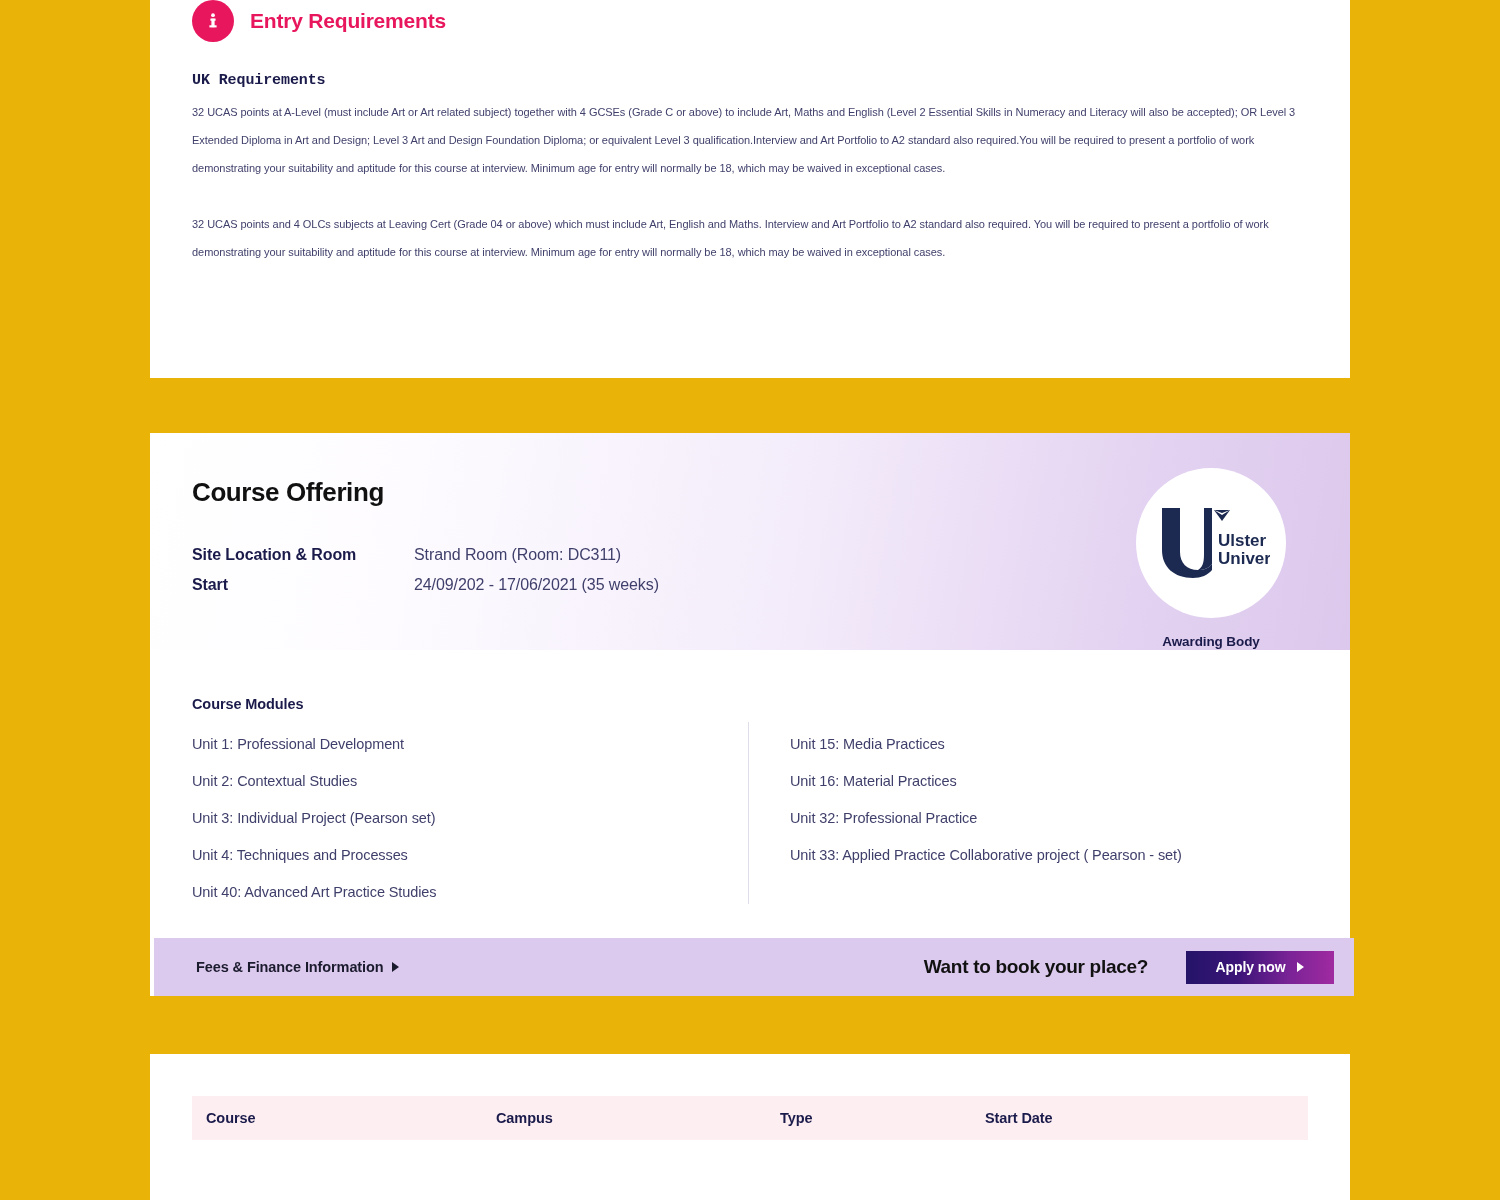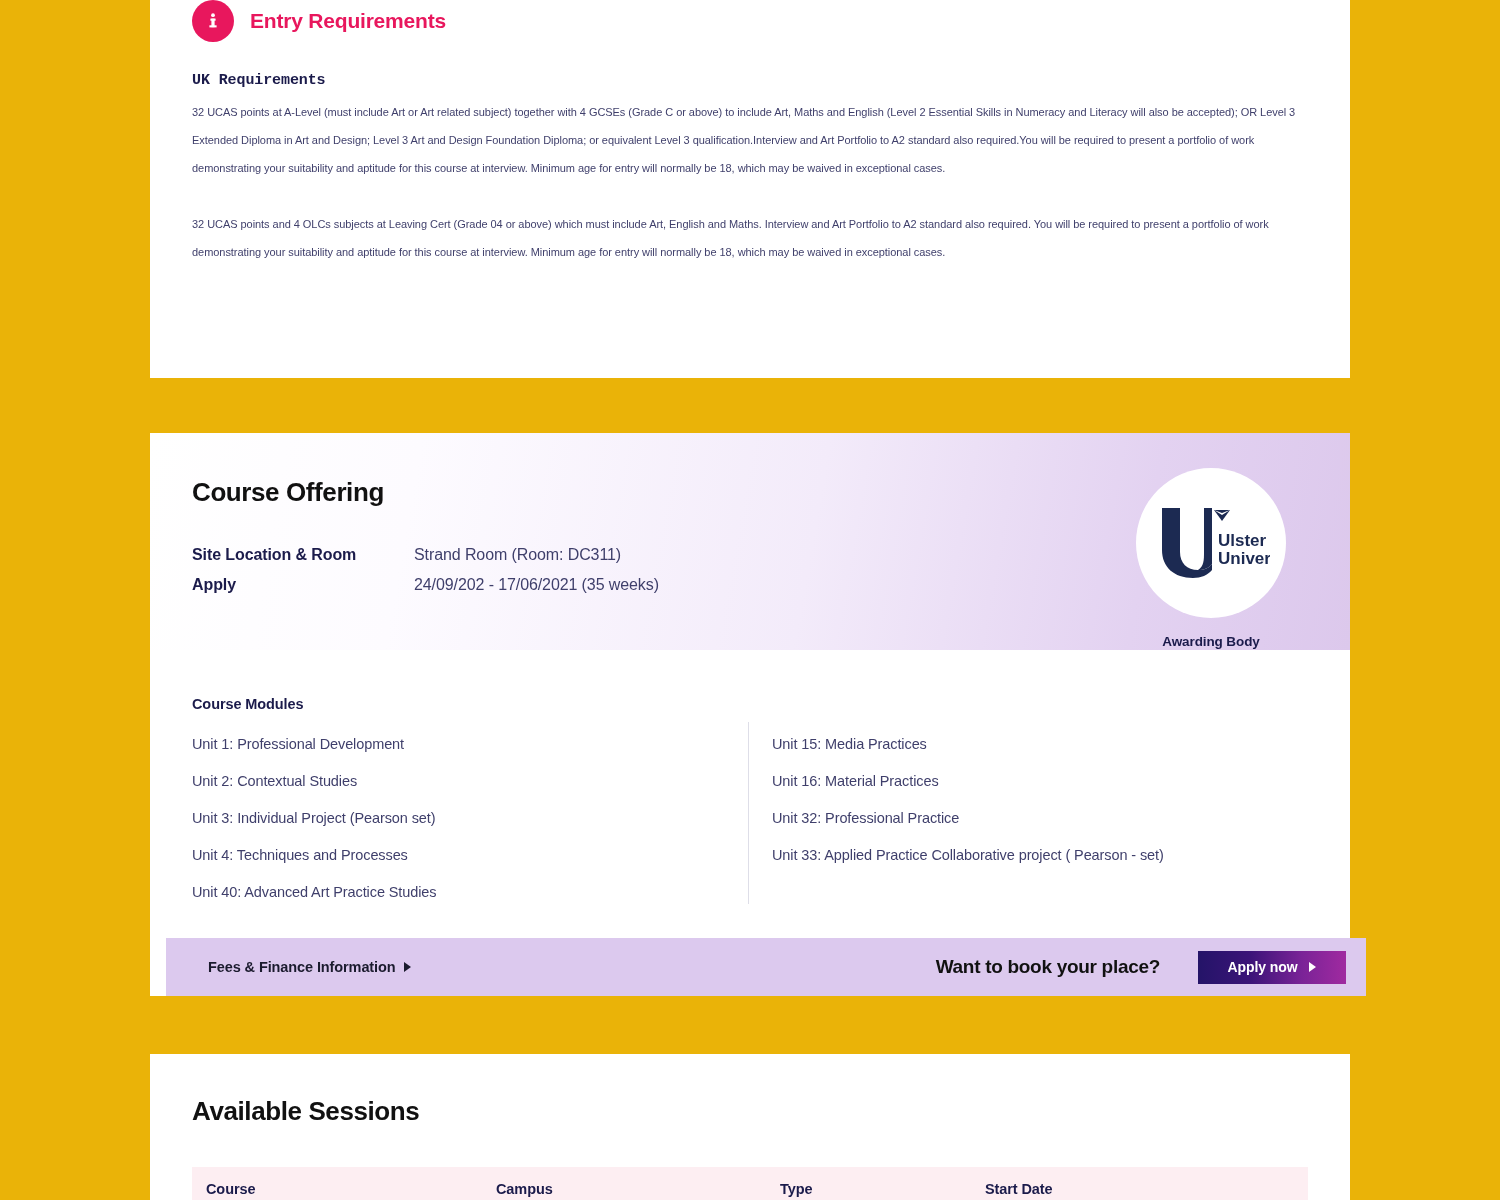--- a/index.html
+++ b/index.html
@@ -307,7 +307,7 @@
       </div>
 
       <div class="kv-row">
-        <div class="kv-key">Apply</div>
+        <div class="kv-key">Start</div>
         <div class="kv-val">24/09/202 - 17/06/2021 (35 weeks)</div>
       </div>
 

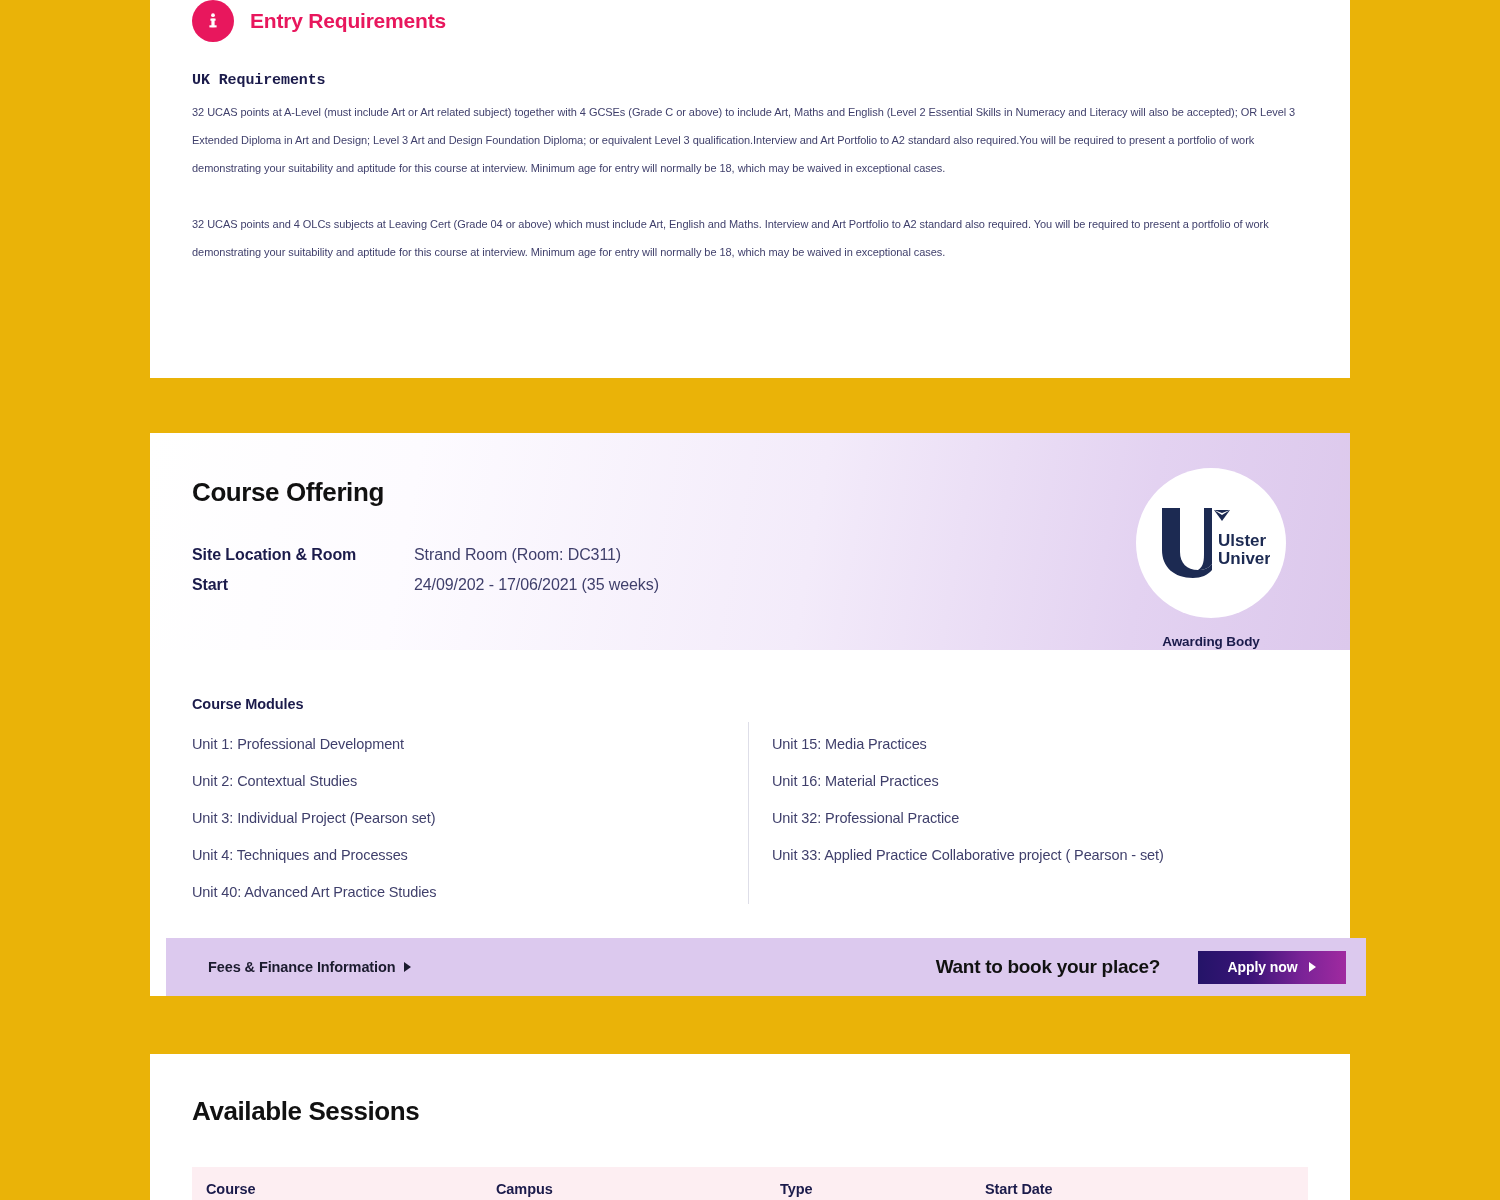--- a/index.html
+++ b/index.html
@@ -160,7 +160,7 @@
     width: 556px;
     flex: 0 0 556px;
   }
-  .modules-col.right { padding-left: 24px; }
+  .modules-col.right { padding-left: 42px; }
   .modules-divider {
     position: absolute;
     left: 556px;

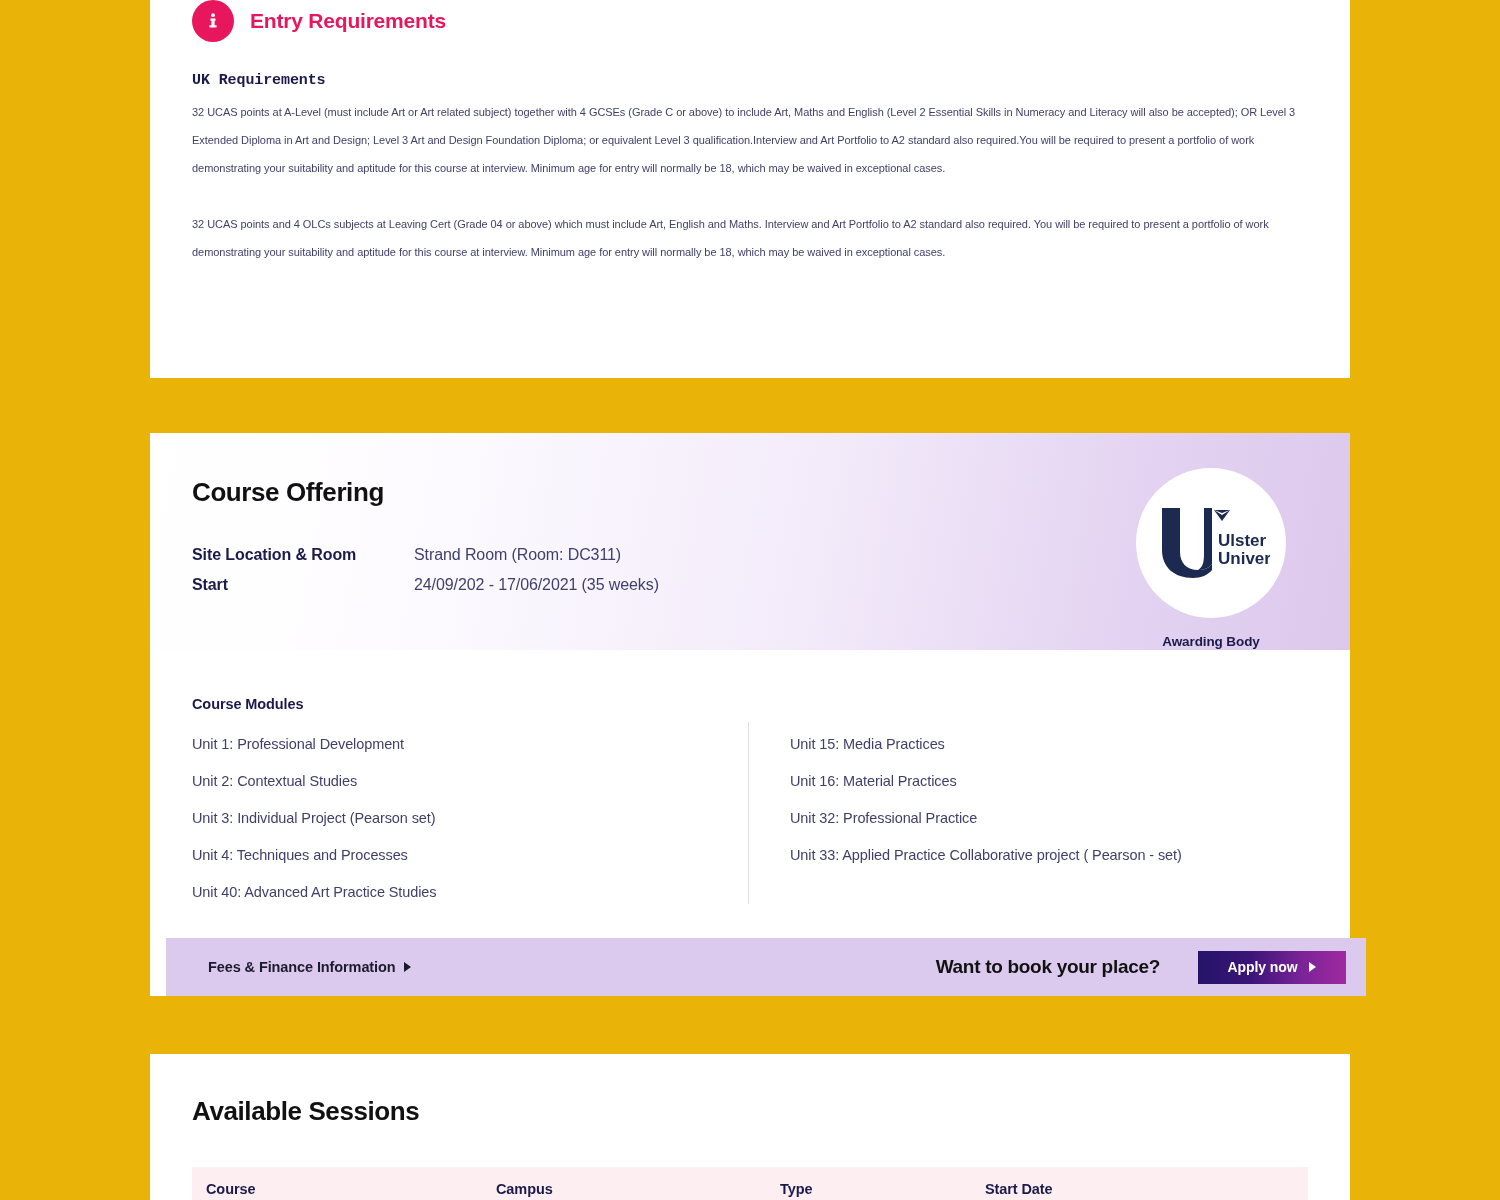--- a/index.html
+++ b/index.html
@@ -180,7 +180,7 @@
   
   .offering-footer {
     position: absolute;
-    left: 16px;
+    left: 4px;
     bottom: 0;
     width: 1200px;
     height: 58px;

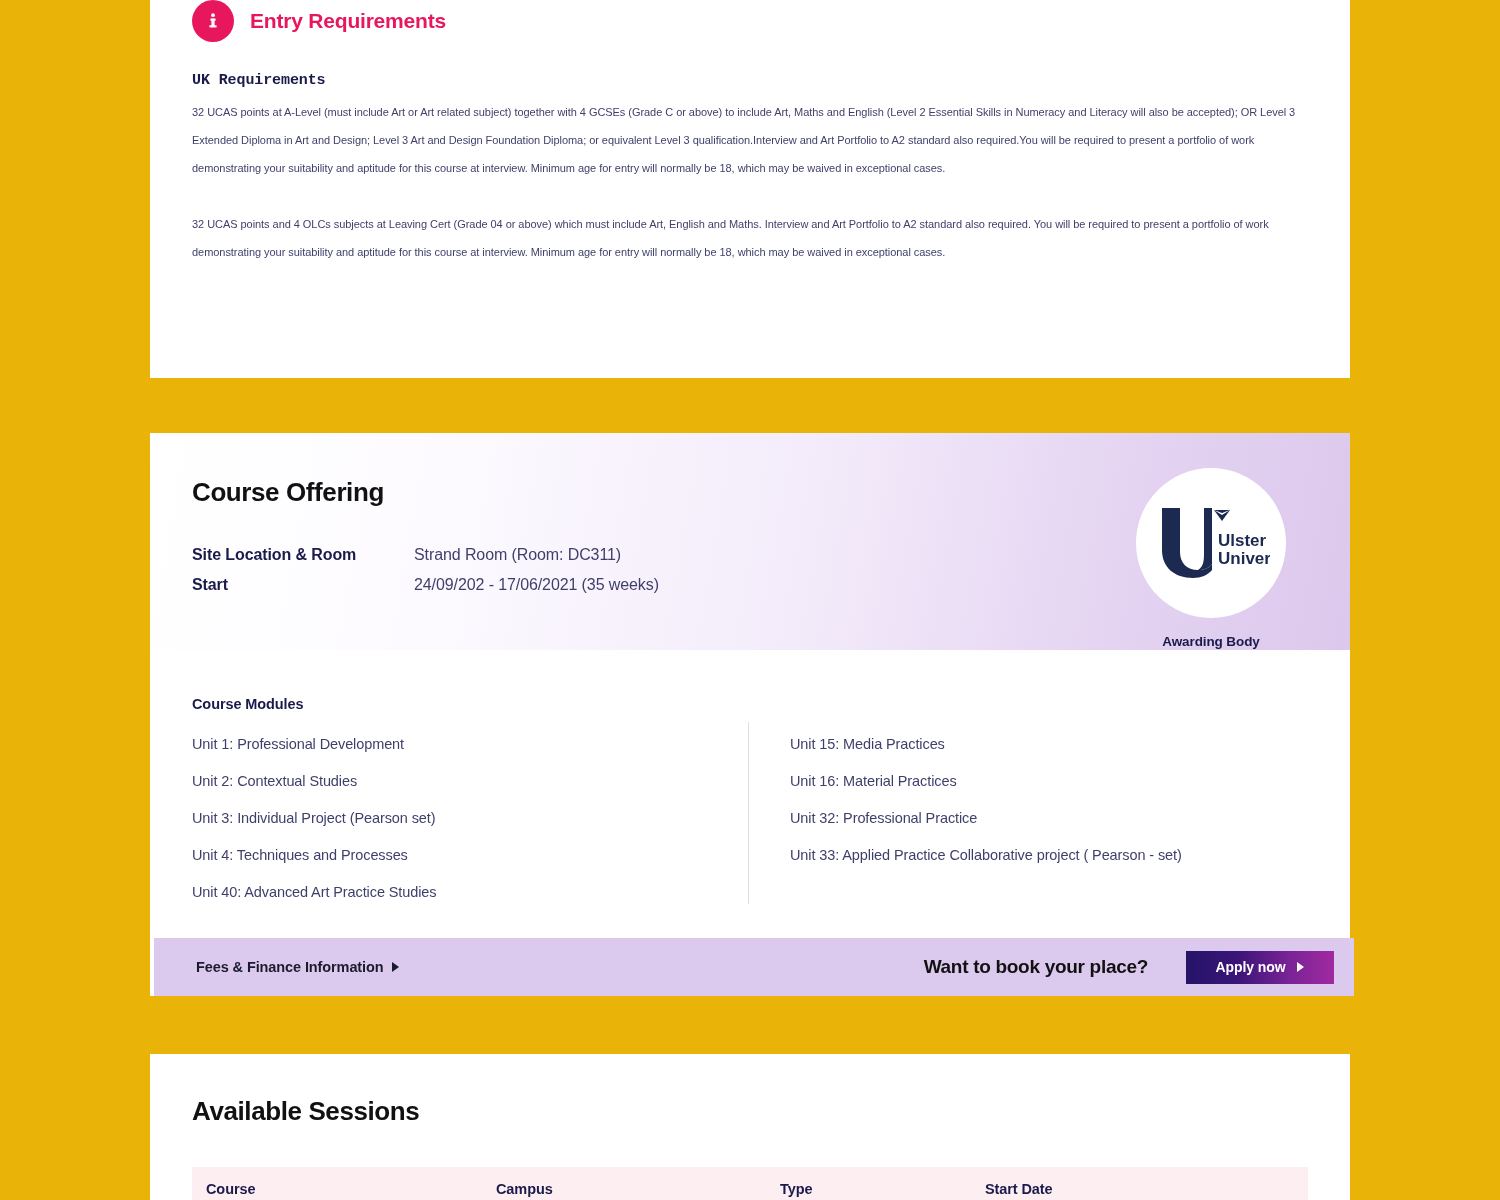--- a/index.html
+++ b/index.html
@@ -368,7 +368,6 @@
   </section>
 
   <section class="card" id="sessions-card">
-    <h2 class="sessions-title">Available Sessions</h2>
 
     <table class="sess-table">
       <thead>

